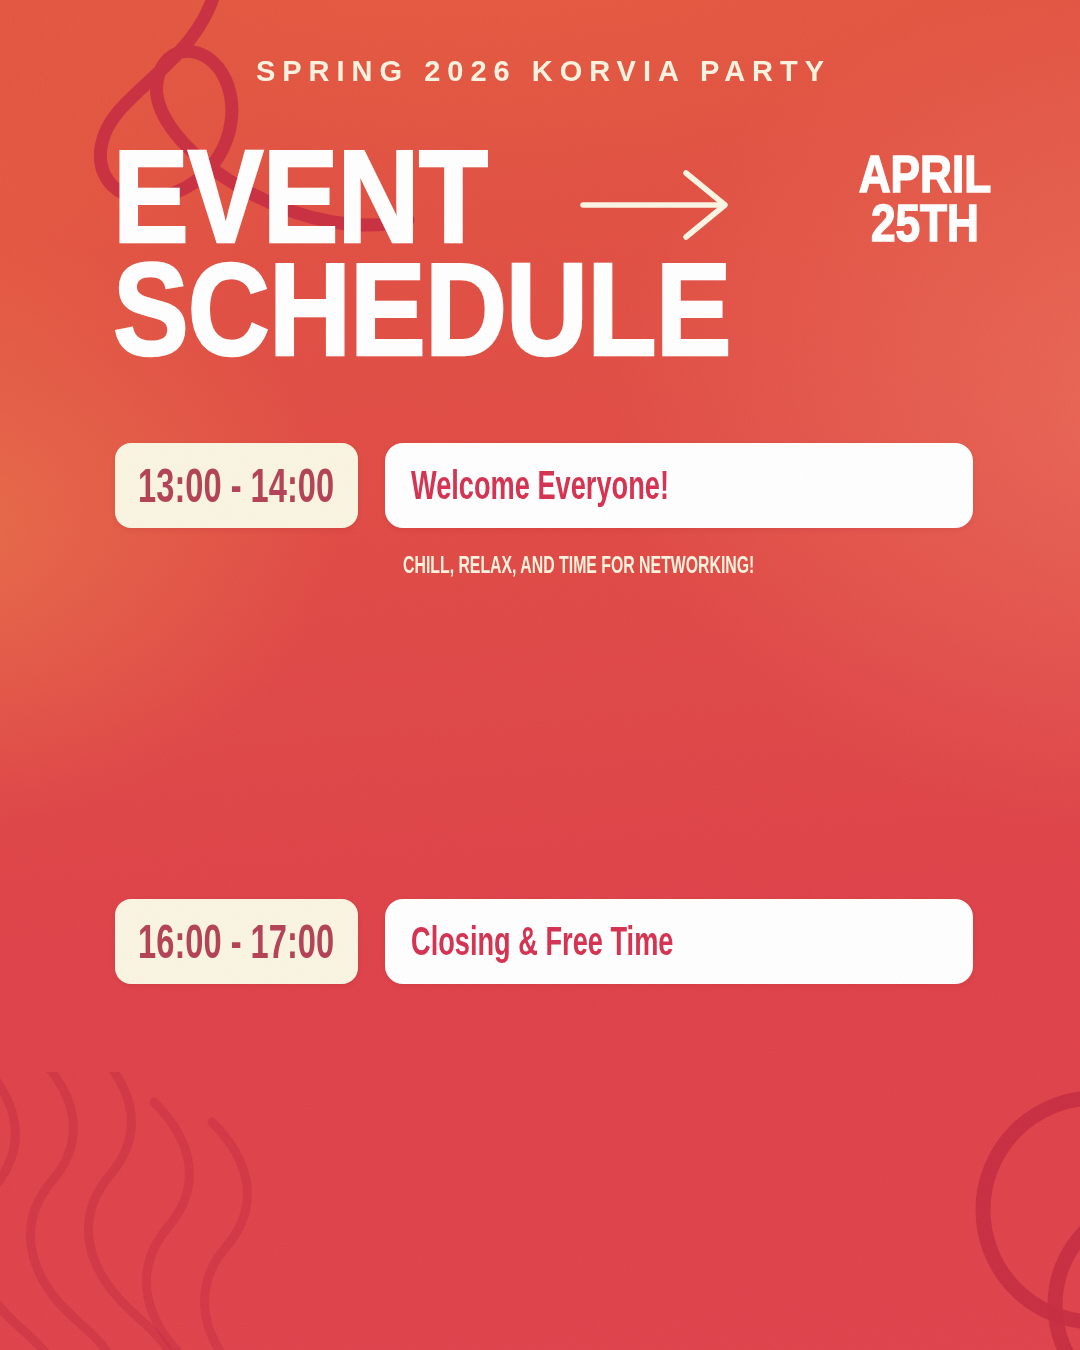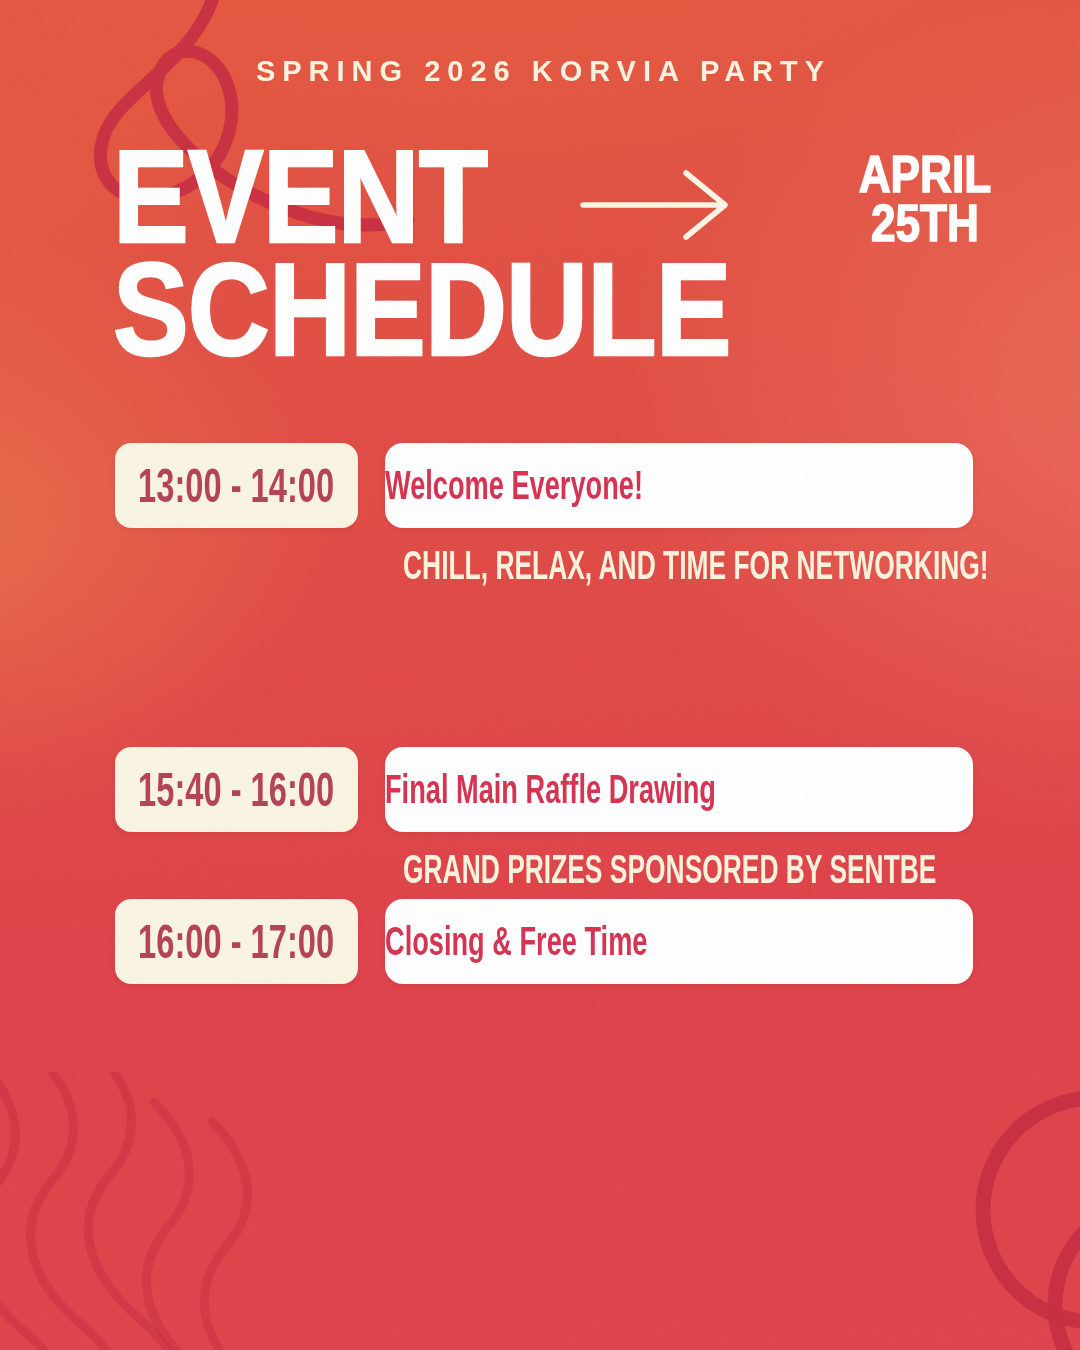--- a/index.html
+++ b/index.html
@@ -65,7 +65,7 @@
     flex:1;
     background:#FFFFFF;border-radius:18px;
     display:flex;align-items:center;
-    box-sizing:border-box;
+    padding-left:26px;box-sizing:border-box;
     box-shadow:0 2px 5px rgba(150,25,40,0.12);
   }
   .event-title{

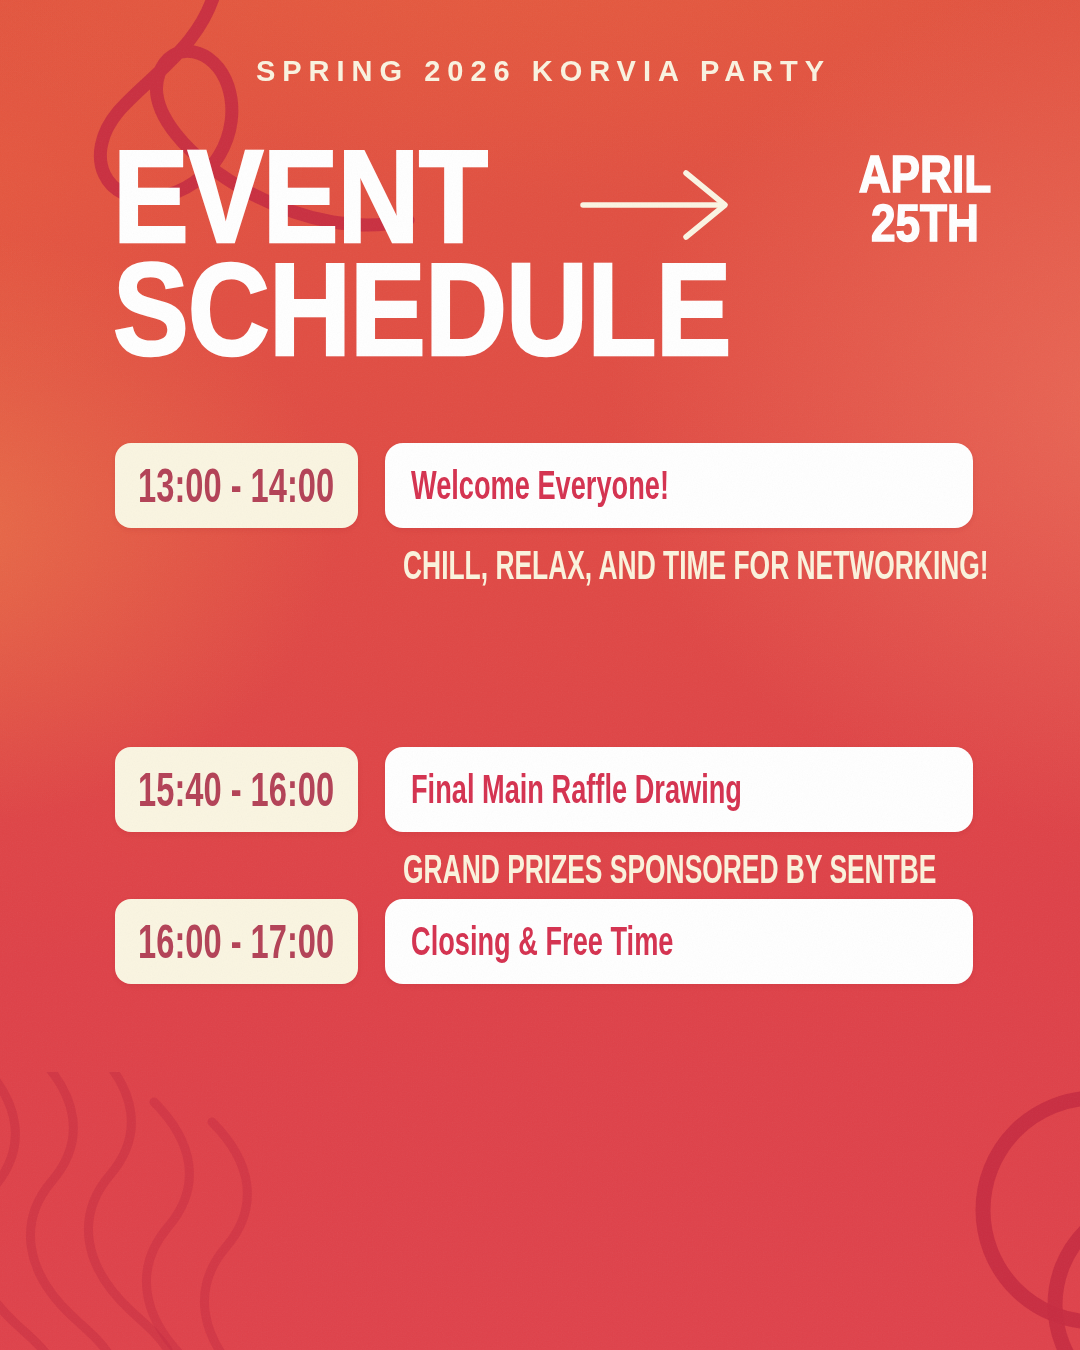--- a/index.html
+++ b/index.html
@@ -75,7 +75,7 @@
   }
   .caption{
     margin:18px 0 0 288px;
-    font-size:40px;line-height:38px;font-weight:bold;
+    font-size:24px;line-height:38px;font-weight:bold;
     color:#FBF3DD;
   }
   .caption span{

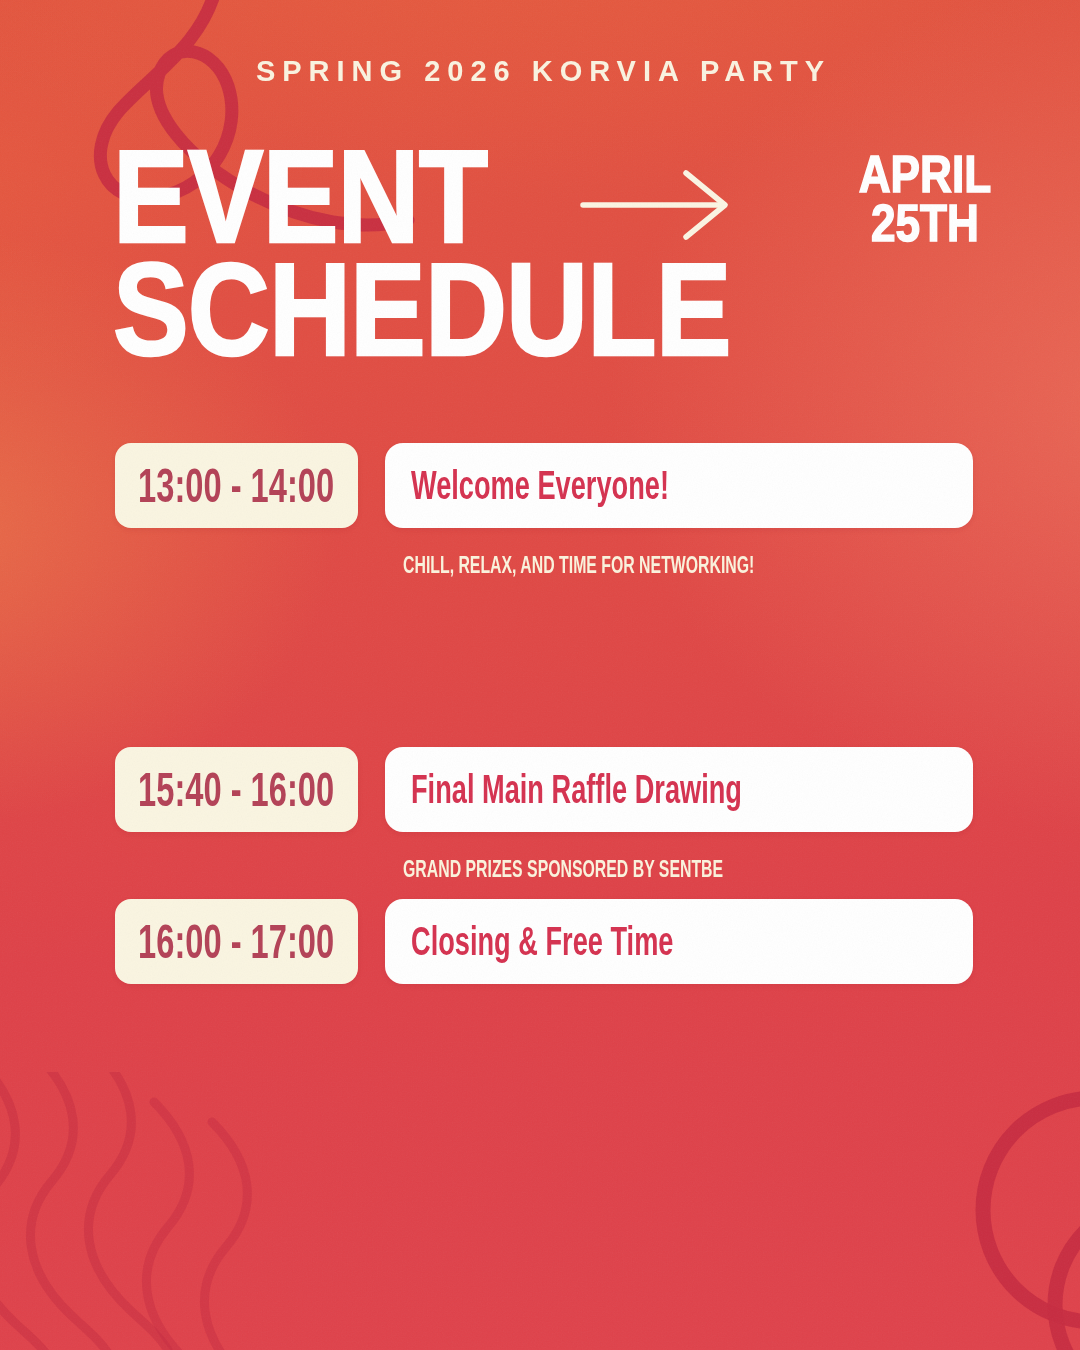--- a/index.html
+++ b/index.html
@@ -136,14 +136,6 @@
     </div>
 
     <div class="row-group">
-      <div class="row">
-        <div class="time-badge">
-          <span class="time-text">15:40 - 16:00</span>
-        </div>
-        <div class="event-card">
-          <span class="event-title">Final Main Raffle Drawing</span>
-        </div>
-      </div>
       <div class="caption"><span>GRAND PRIZES SPONSORED BY SENTBE</span></div>
     </div>
 

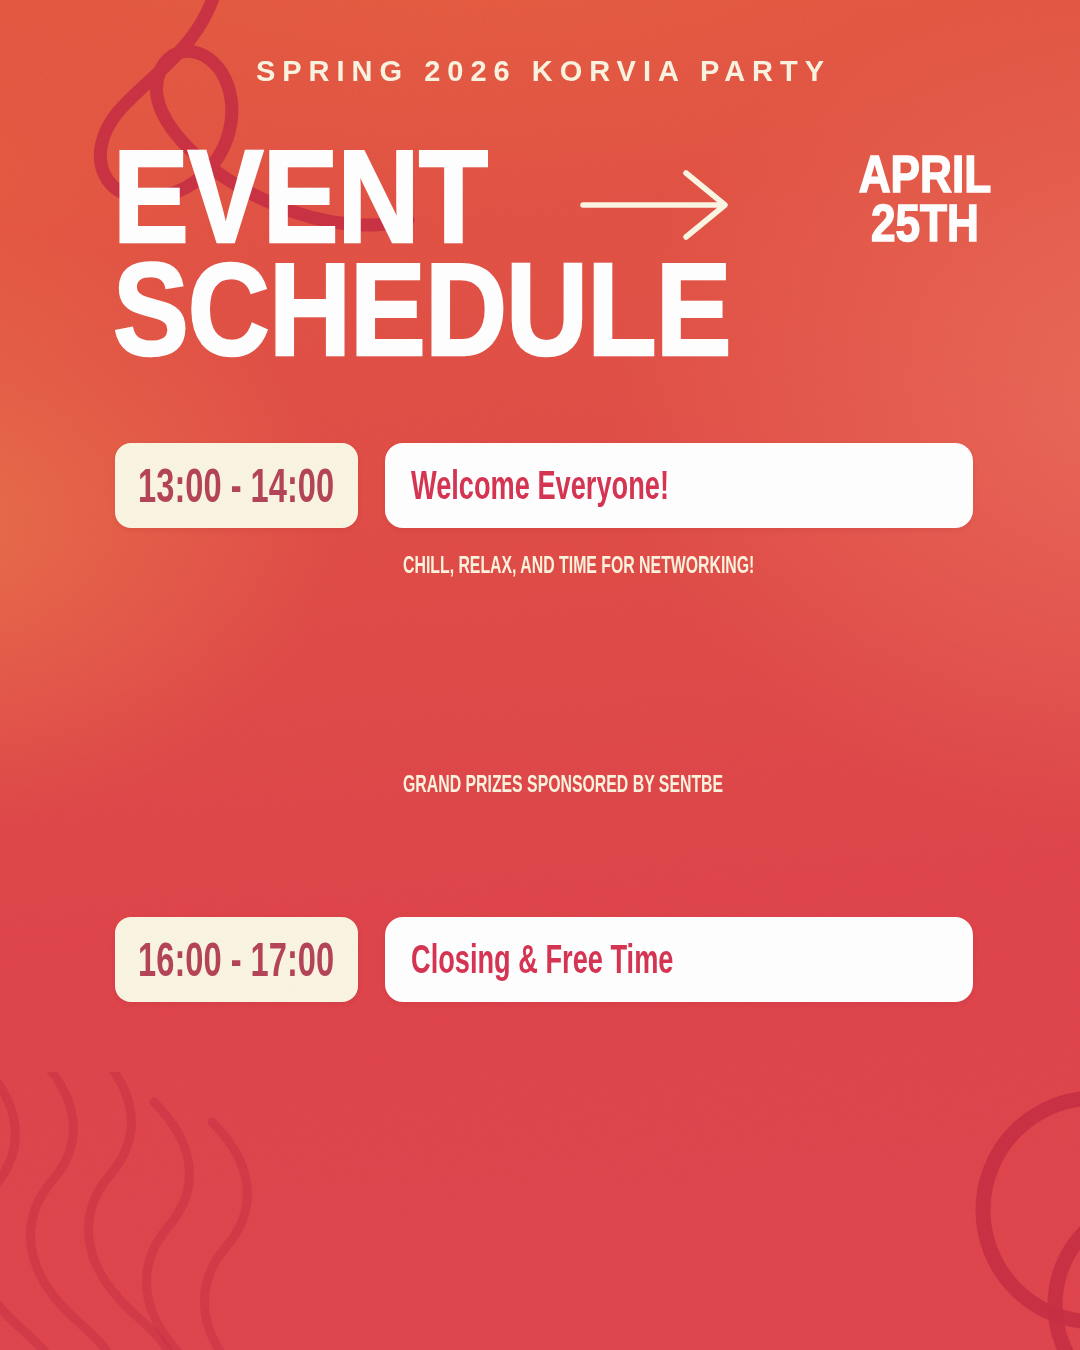--- a/index.html
+++ b/index.html
@@ -136,7 +136,6 @@
     </div>
 
     <div class="row-group">
-      <div class="caption"><span>GRAND PRIZES SPONSORED BY SENTBE</span></div>
     </div>
 
     <div class="row-group">

